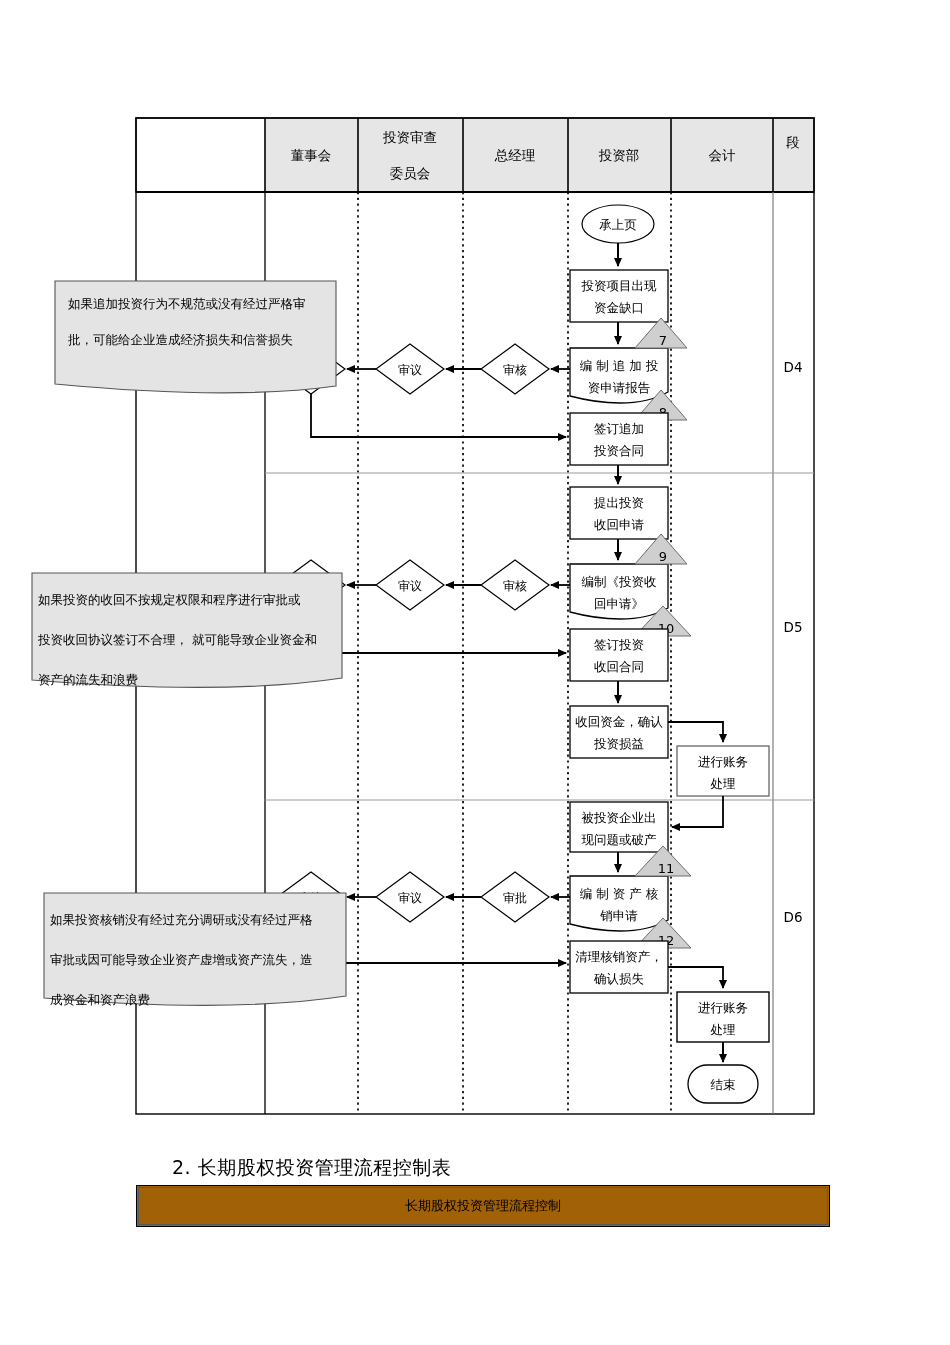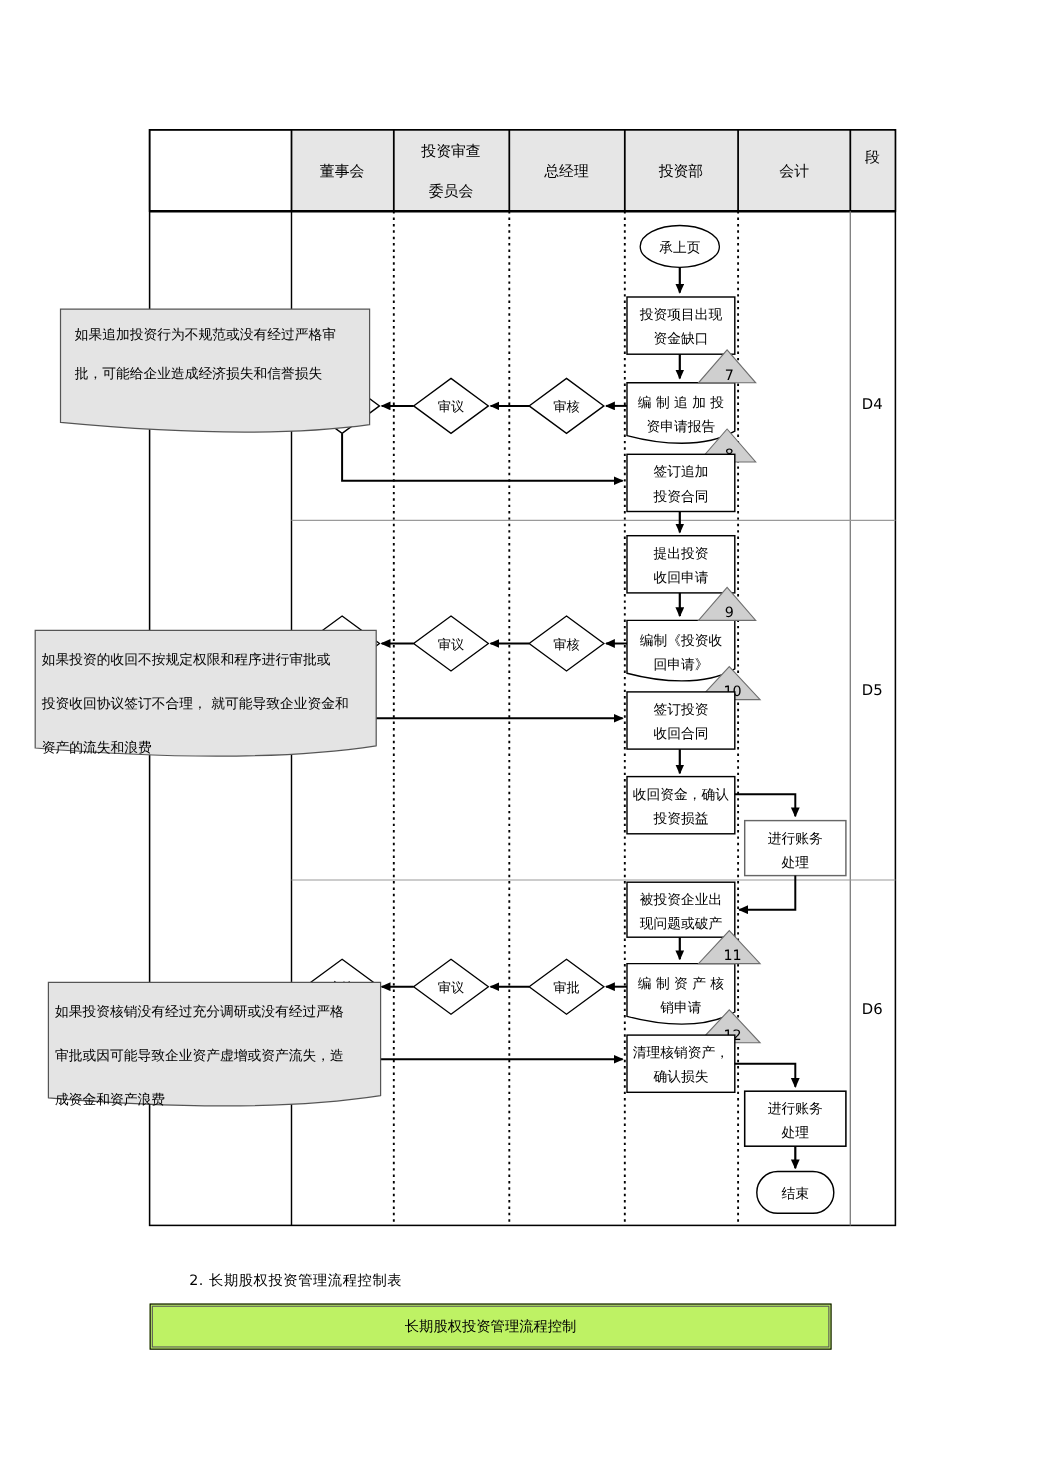--- a/index.html
+++ b/index.html
@@ -11,7 +11,7 @@
   #flow{position:absolute;left:0;top:0;width:950px;height:1345px;}
   .cap{
     position:absolute;left:172px;top:1155px;
-    font-size:13px;letter-spacing:.5px;white-space:nowrap;
+    font-size:19px;letter-spacing:.5px;white-space:nowrap;
   }
   .btable{
     position:absolute;left:136px;top:1185px;

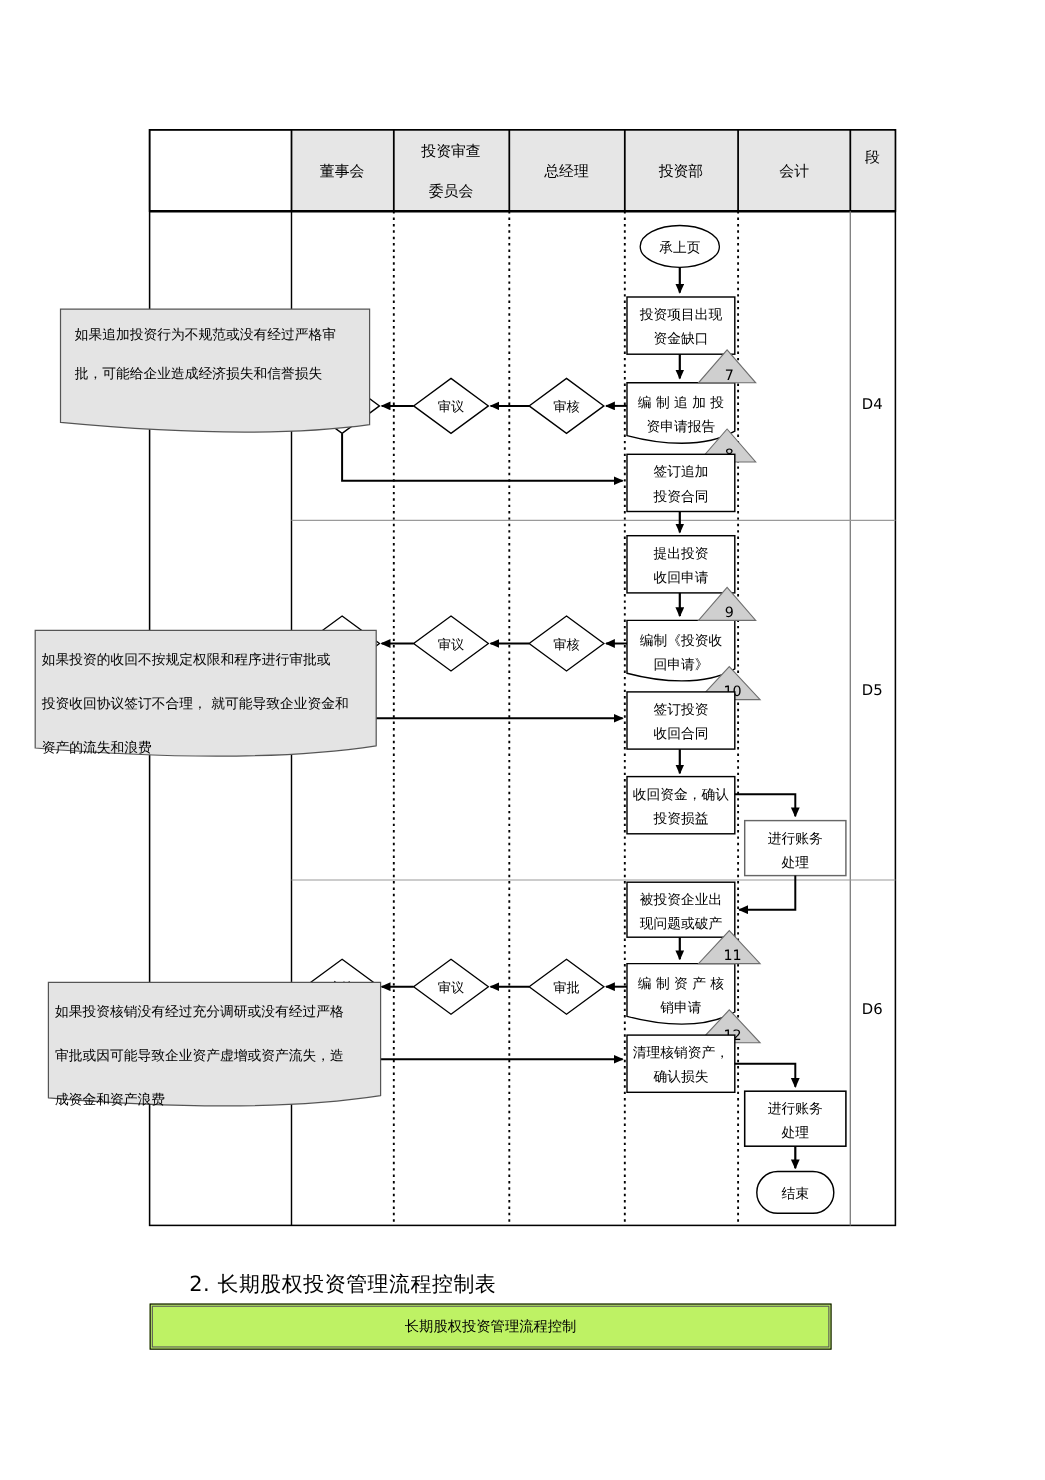--- a/index.html
+++ b/index.html
@@ -15,9 +15,9 @@
   }
   .btable{
     position:absolute;left:136px;top:1185px;
-    width:620px;height:42px;
+    width:694px;height:42px;
     border:1.2px solid #000;box-sizing:border-box;
-    background:#bef264;
+    background:#a16207;
   }
   .btable .inner{
     position:absolute;left:1px;top:1px;right:1px;bottom:1px;

